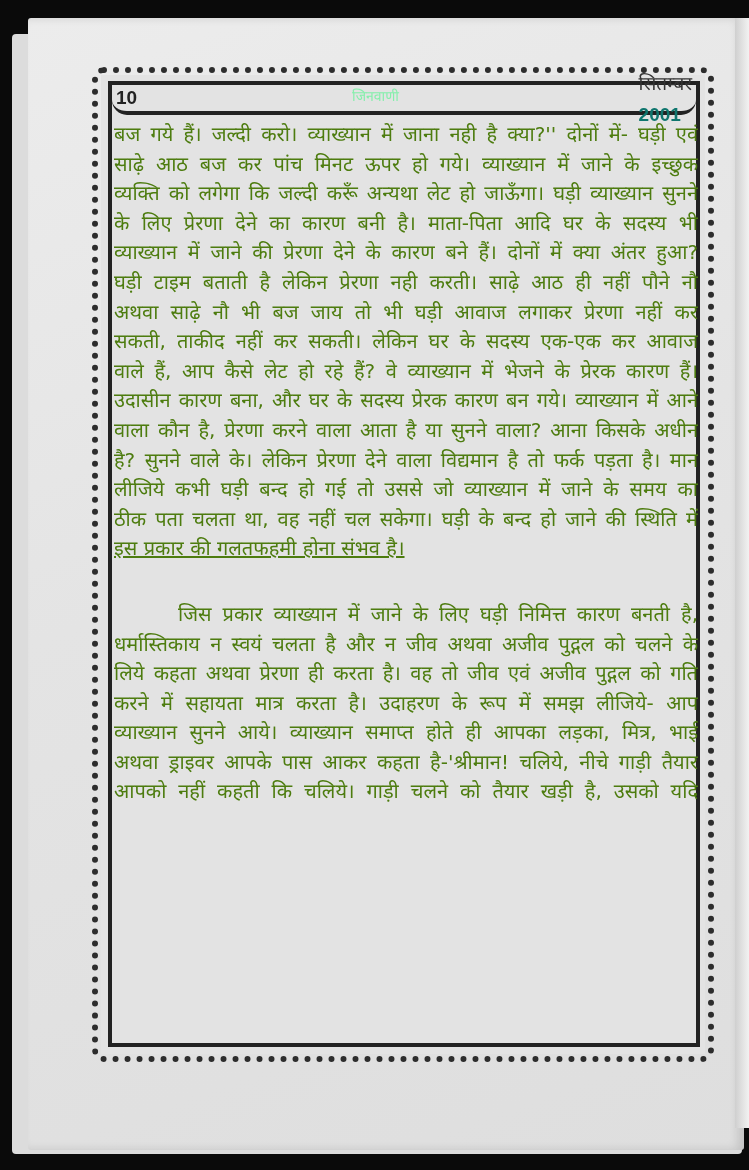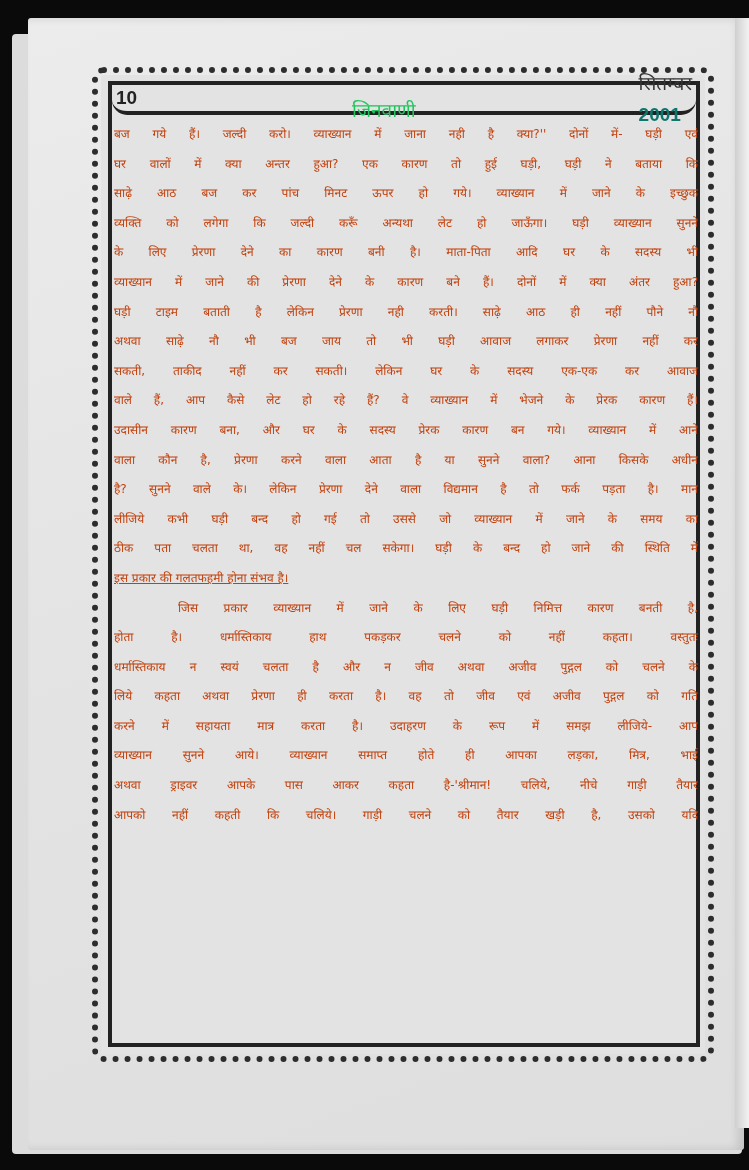--- a/index.html
+++ b/index.html
@@ -40,7 +40,7 @@
     padding:0 4px; box-sizing:border-box;border-radius:15px;
   }
   .page-num { font-family:"Liberation Sans", sans-serif; font-weight:bold; font-size:19px; color:#222; }
-  .mag-title { font-size:19px; color:#22c55e; position:absolute; left:240px; top:12px; }
+  .mag-title { font-size:14px; color:#86efac; position:absolute; left:240px; top:1px; }
   .issue { font-size:19px; color:#333; display:flex; gap:8px; align-items:baseline;flex-direction:column;}
   .issue .yr { font-family:"Liberation Sans", sans-serif; font-weight:bold; color:#0f766e; }
   .body-text {

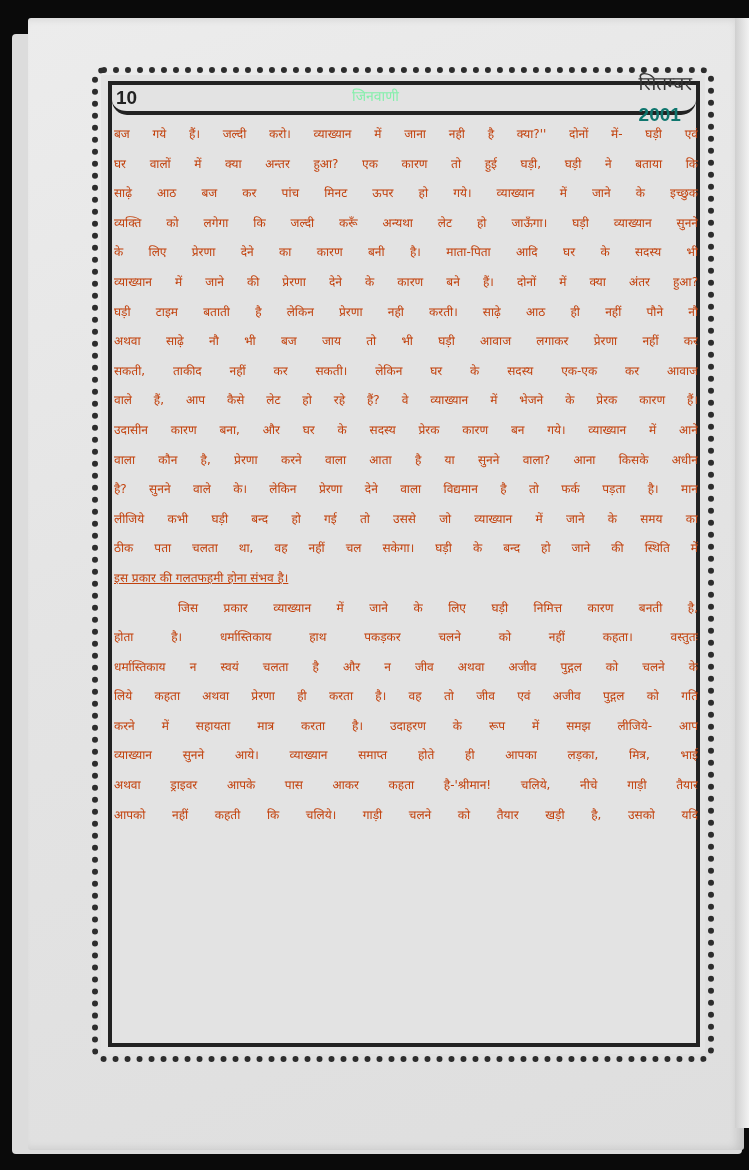--- a/index.html
+++ b/index.html
@@ -45,7 +45,7 @@
   .issue .yr { font-family:"Liberation Sans", sans-serif; font-weight:bold; color:#0f766e; }
   .body-text {
     position:absolute; left:114px; top:120px; width:584px;
-    font-size:12px; line-height:29.6px; color:#c2410c;
+    font-size:20px; line-height:29.6px; color:#4d7c0f;
   }
   .line {
     display:block; text-align:justify; text-align-last:justify; white-space:nowrap;

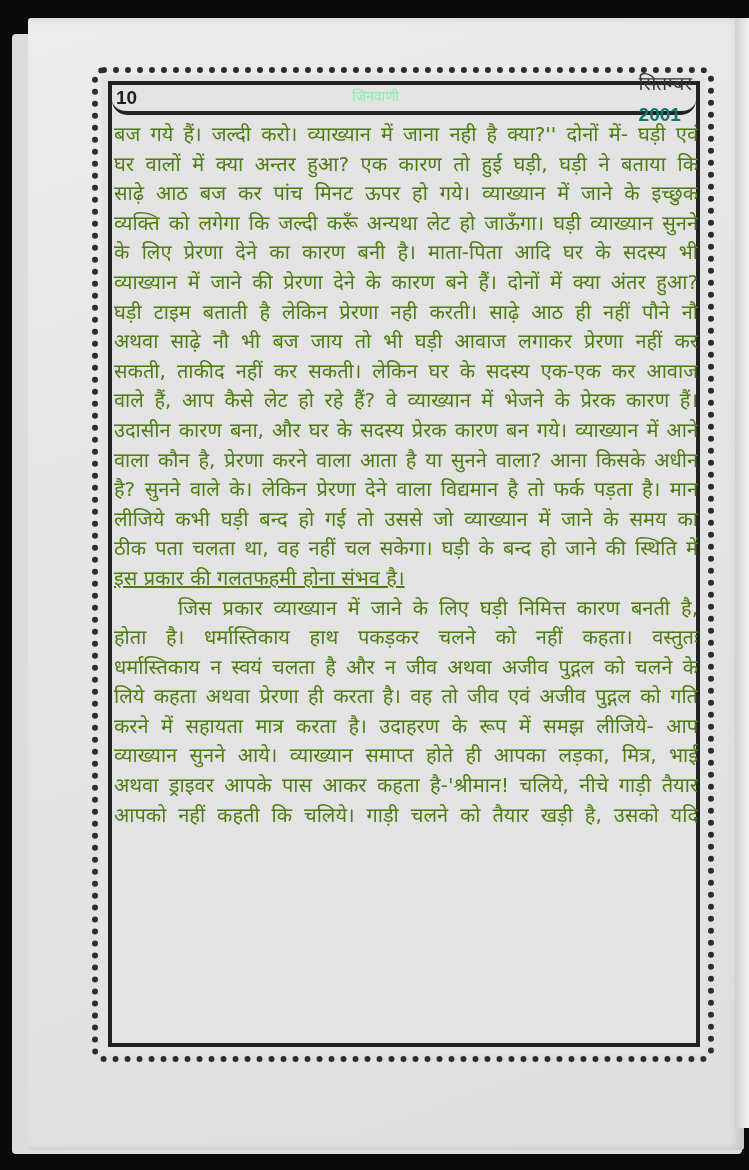--- a/index.html
+++ b/index.html
@@ -76,7 +76,6 @@
 
 <div class="body-text">
   <span class="line">बज गये हैं। जल्दी करो। व्याख्यान में जाना नही है क्या?'' दोनों में- घड़ी एवं</span>
-  <span class="line">घर वालों में क्या अन्तर हुआ? एक कारण तो हुई घड़ी, घड़ी ने बताया कि</span>
   <span class="line">साढ़े आठ बज कर पांच मिनट ऊपर हो गये। व्याख्यान में जाने के इच्छुक</span>
   <span class="line">व्यक्ति को लगेगा कि जल्दी करूँ अन्यथा लेट हो जाऊँगा। घड़ी व्याख्यान सुनने</span>
   <span class="line">के लिए प्रेरणा देने का कारण बनी है। माता-पिता आदि घर के सदस्य भी</span>

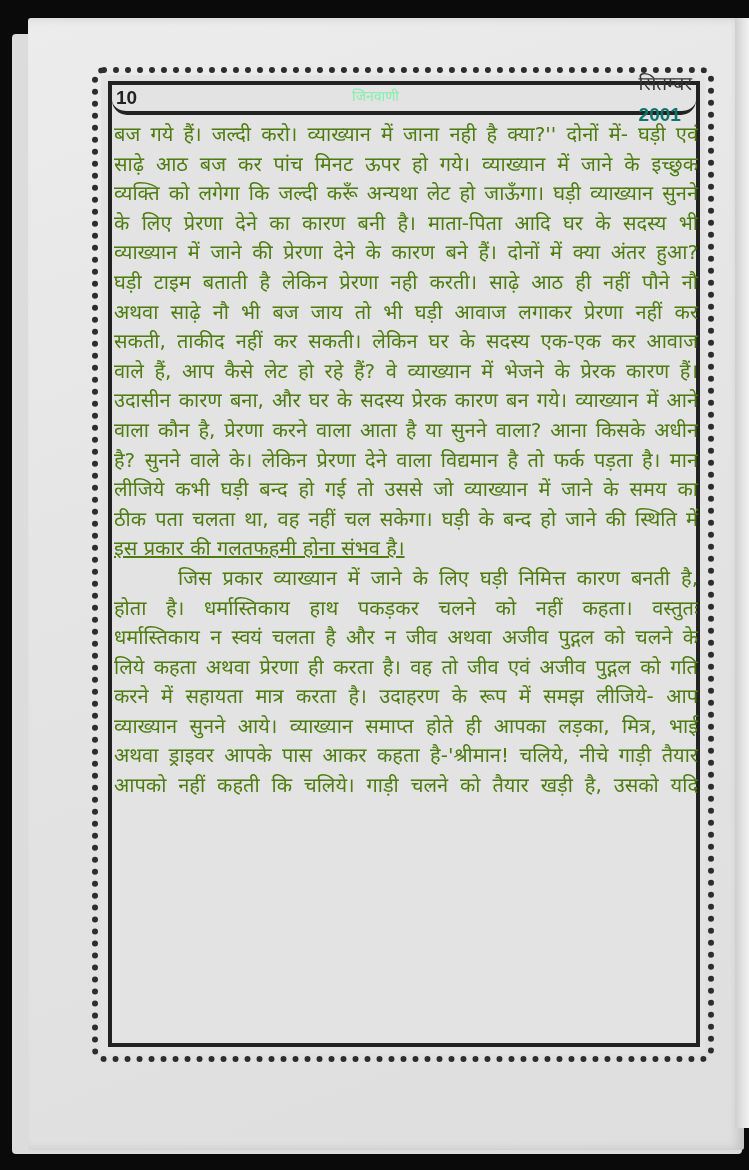--- a/index.html
+++ b/index.html
@@ -52,7 +52,7 @@
     height:29.6px; overflow:hidden;
   }
   .line.last { text-align-last:left;text-decoration:underline; }
-  .line.indent { padding-left:64px; }
+  .line.indent { padding-left:64px;margin-top:36px; }
 </style>
 </head>
 <body>

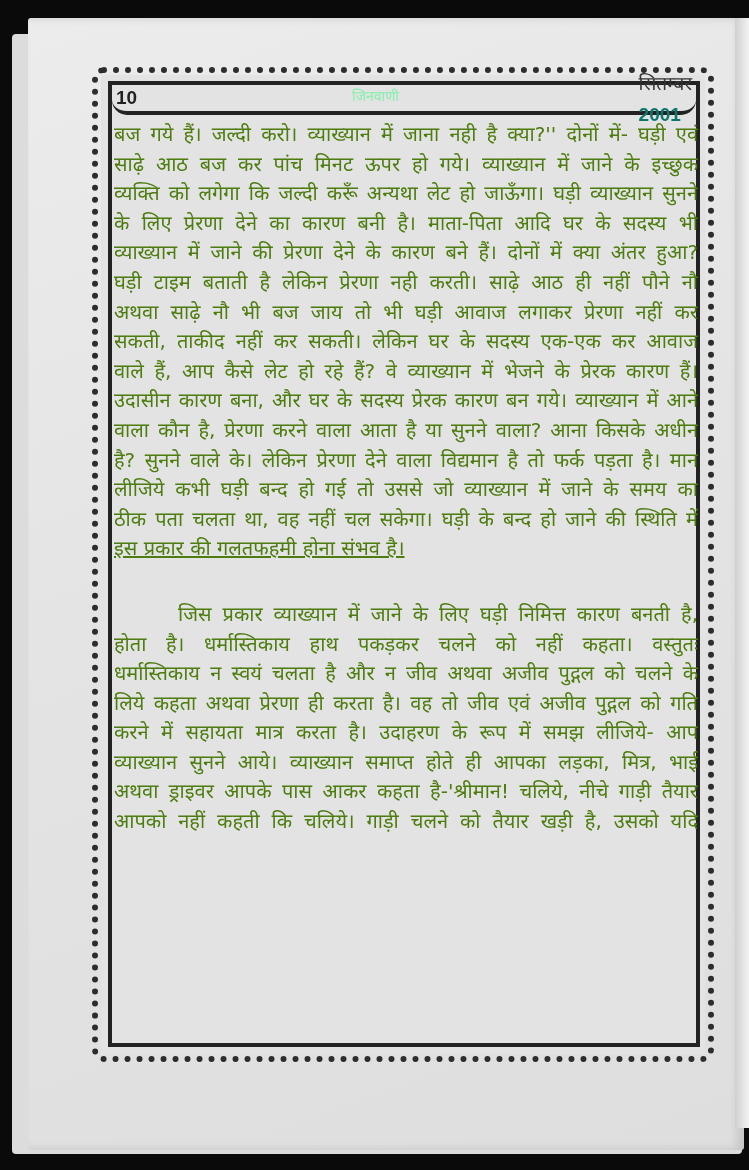--- a/index.html
+++ b/index.html
@@ -91,7 +91,6 @@
   <span class="line">ठीक पता चलता था, वह नहीं चल सकेगा। घड़ी के बन्द हो जाने की स्थिति में</span>
   <span class="line last">इस प्रकार की गलतफहमी होना संभव है।</span>
   <span class="line indent">जिस प्रकार व्याख्यान में जाने के लिए घड़ी निमित्त कारण बनती है,</span>
-  <span class="line">होता है। धर्मास्तिकाय हाथ पकड़कर चलने को नहीं कहता। वस्तुतः</span>
   <span class="line">धर्मास्तिकाय न स्वयं चलता है और न जीव अथवा अजीव पुद्गल को चलने के</span>
   <span class="line">लिये कहता अथवा प्रेरणा ही करता है। वह तो जीव एवं अजीव पुद्गल को गति</span>
   <span class="line">करने में सहायता मात्र करता है। उदाहरण के रूप में समझ लीजिये- आप</span>

